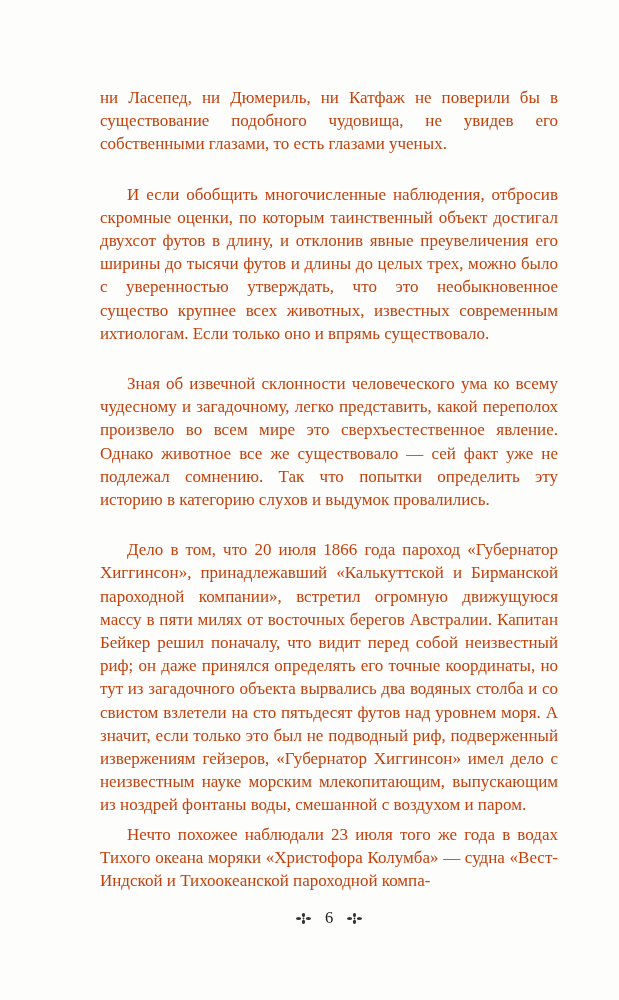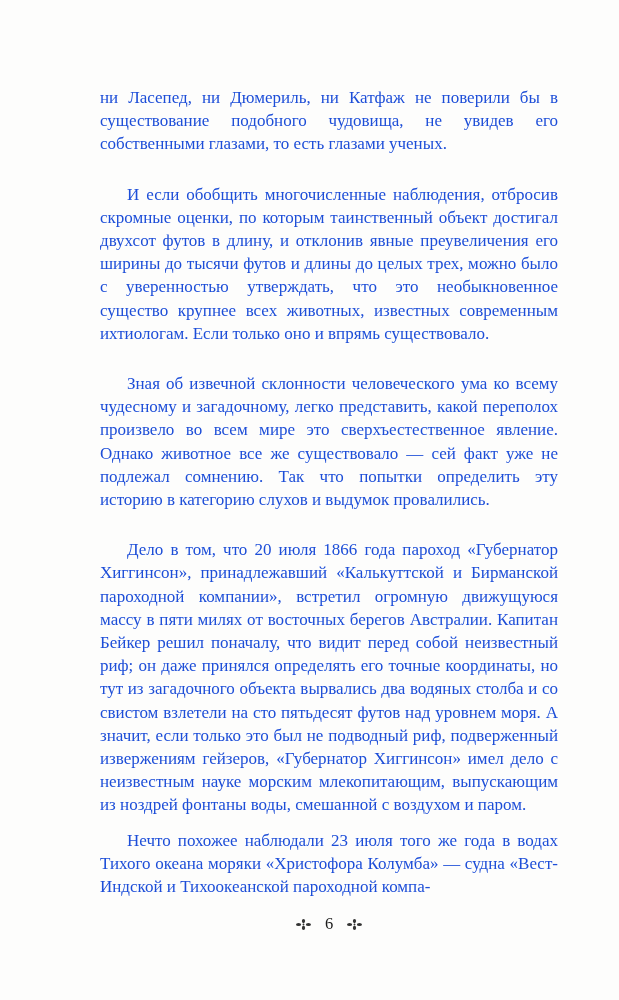--- a/index.html
+++ b/index.html
@@ -23,7 +23,7 @@
   }
   .text-block {
     width: 458px;
-    color: #1d4ed8;
+    color: #c2410c;
     font-size: 17px;
     line-height: 23.2px;
     text-align: justify;

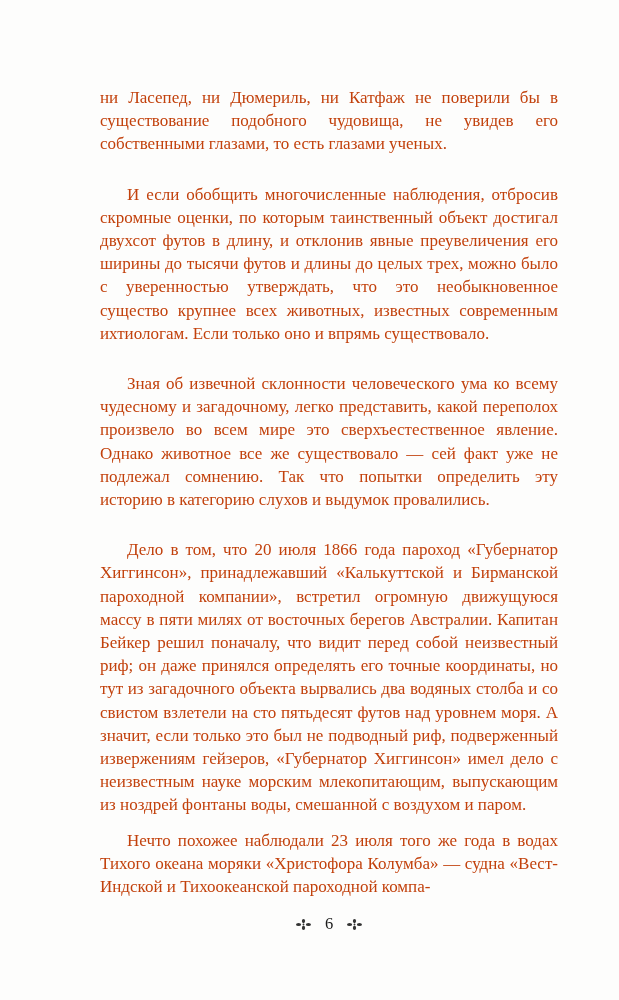--- a/index.html
+++ b/index.html
@@ -39,7 +39,7 @@
     margin-top: 27px;
   }
   .text-block p.spaced {
-    margin-top: 12px;
+    margin-top: 6px;
   }
   .footer {
     width: 458px;

